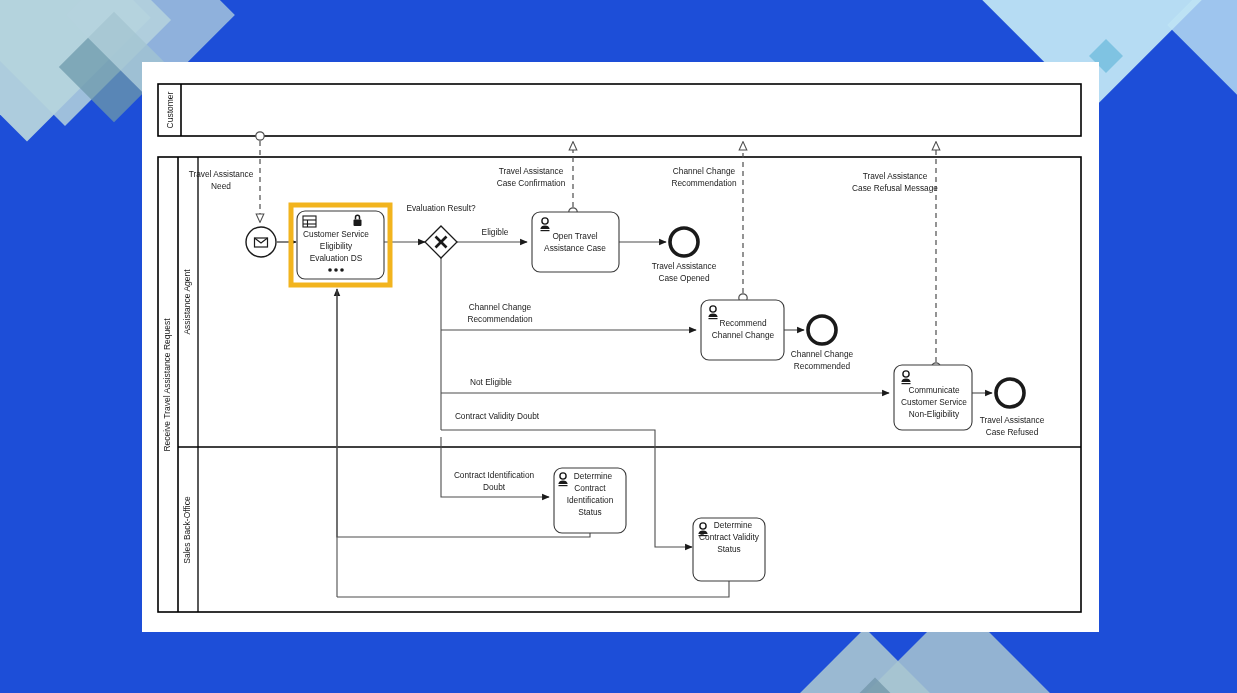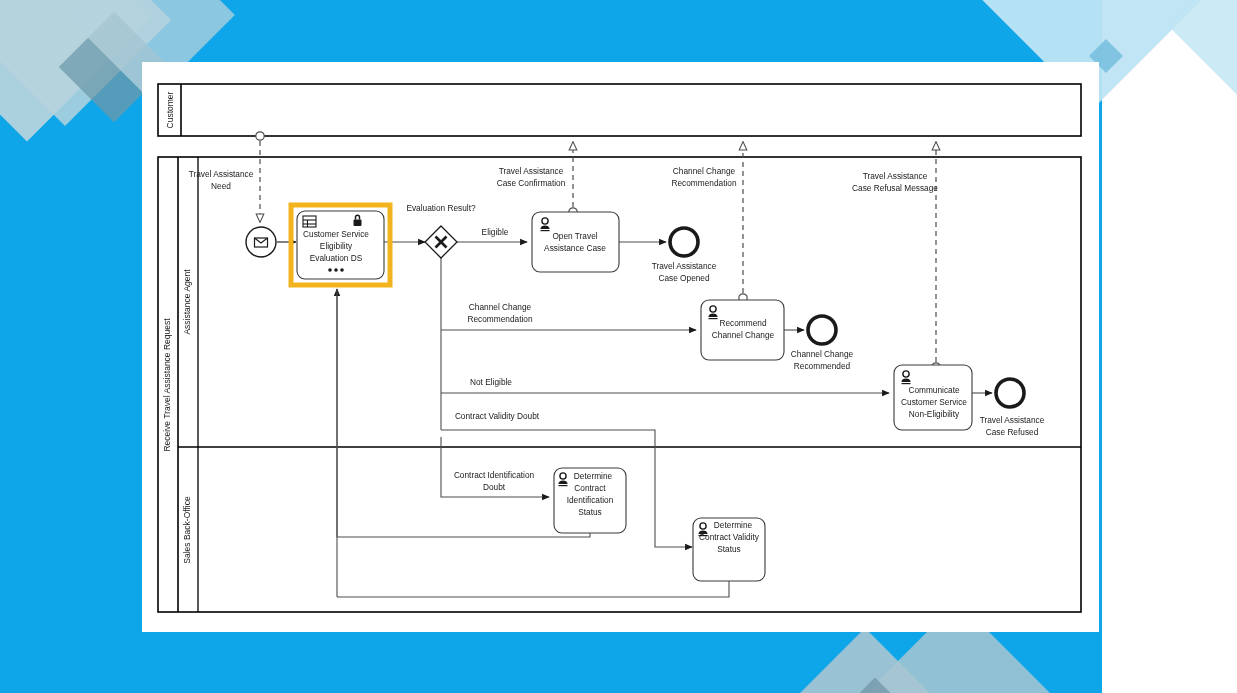--- a/index.html
+++ b/index.html
@@ -12,9 +12,9 @@
   }
   #stage {
     position: relative;
-    width: 1102px;
+    width: 1237px;
     height: 693px;
-    background: #0ea5e9;
+    background: #1d4ed8;
   }
   #bg-deco, #diagram-svg {
     position: absolute;

